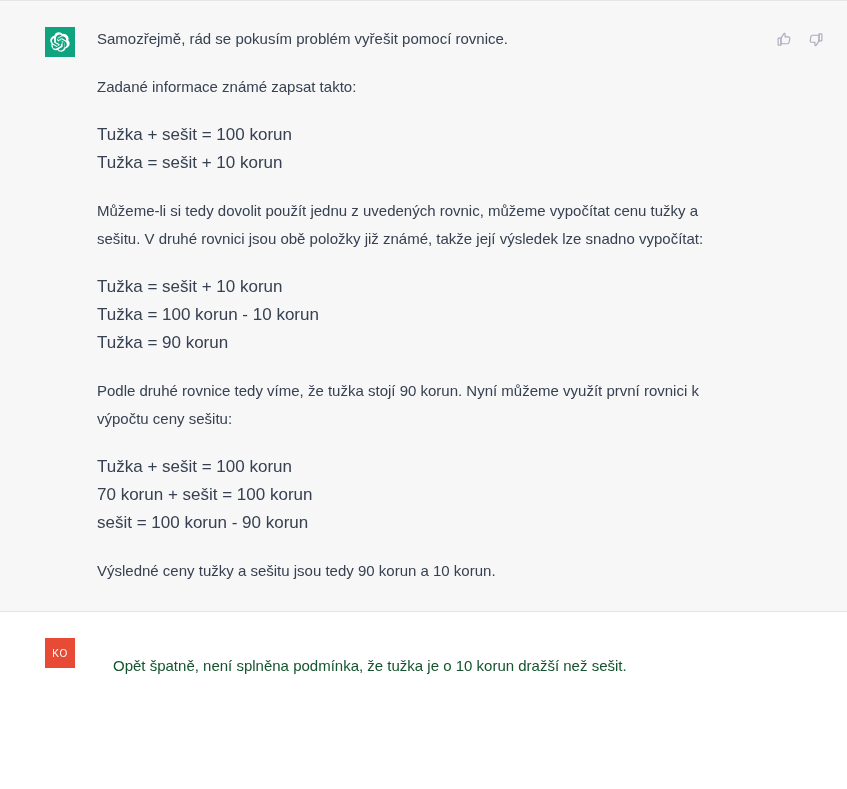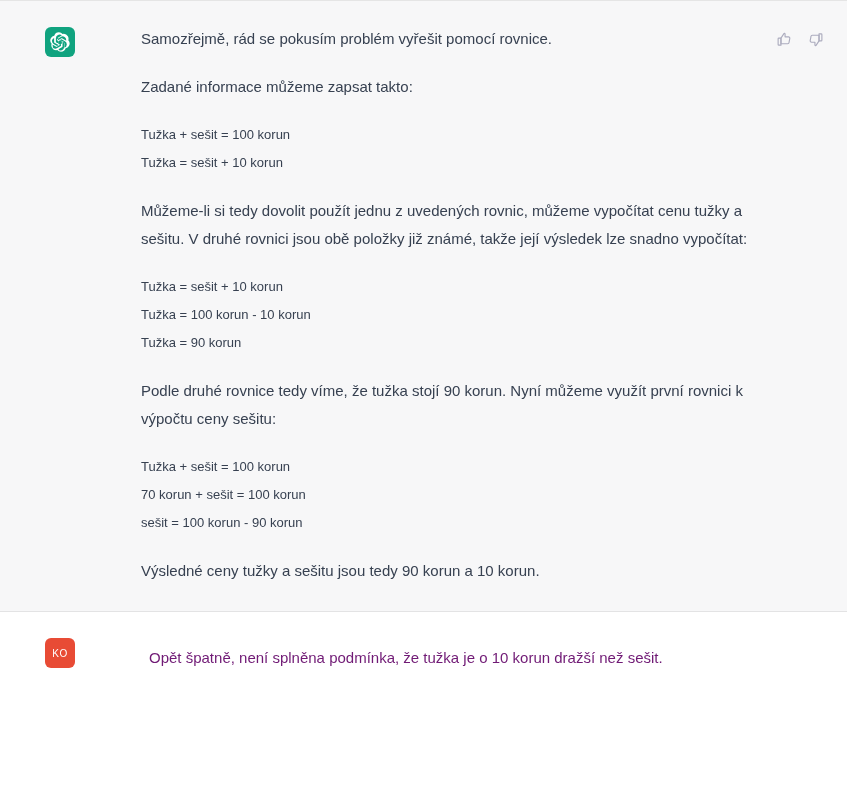--- a/index.html
+++ b/index.html
@@ -46,7 +46,6 @@
     align-items: flex-start;
     padding-left: 45px;
     padding-right: 30px;
-    gap: 44px;
   }
 
   

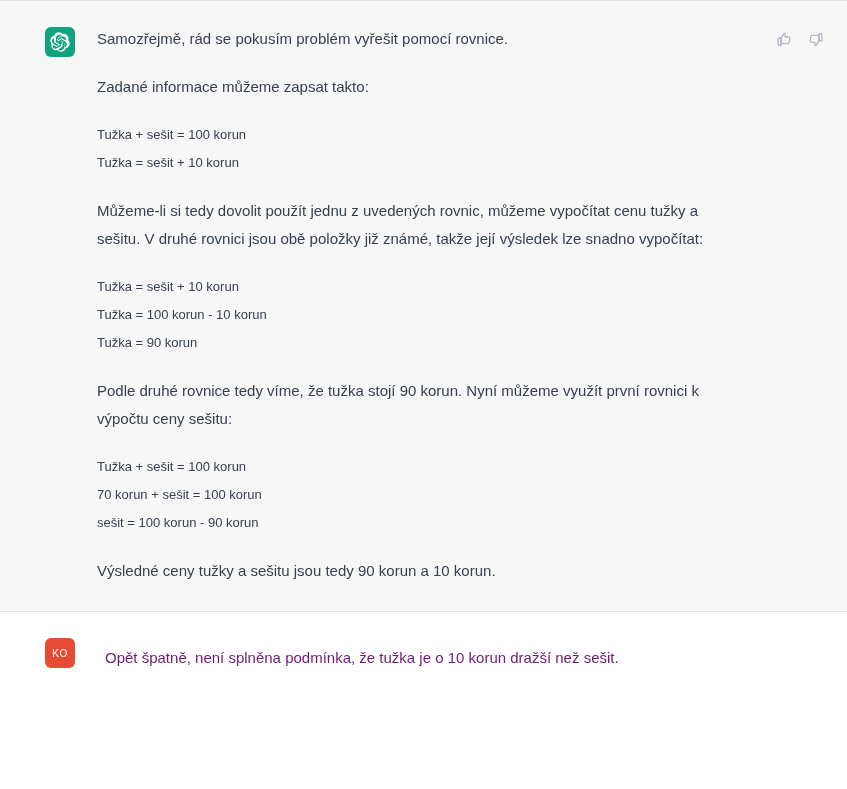--- a/index.html
+++ b/index.html
@@ -161,7 +161,7 @@
 
         <p class="para">Samozřejmě, rád se pokusím problém vyřešit pomocí rovnice.</p>
 
-        <p class="para">Zadané informace můžeme zapsat takto:</p>
+        <p class="para">Zadané informace známé zapsat takto:</p>
 
         <div class="eqblock">
           <p class="eqline">Tužka + sešit = 100 korun</p>

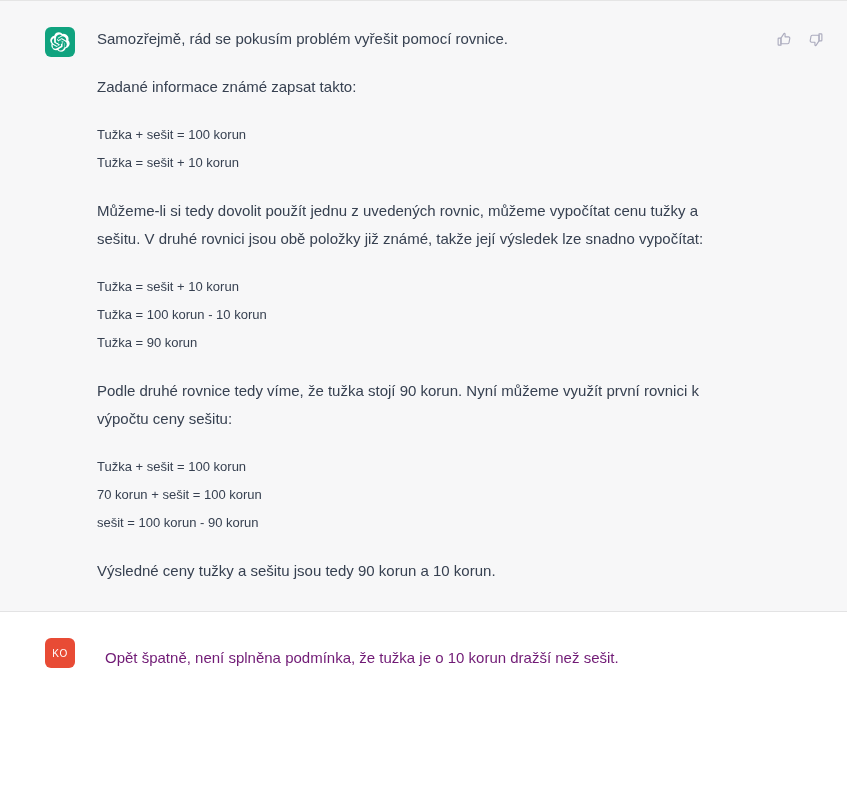--- a/index.html
+++ b/index.html
@@ -96,7 +96,7 @@
     margin: 0 0 20px 0;
   }
   .eqline {
-    font-size: 13px;
+    font-size: 17px;
     line-height: 28px;
     color: #374151;
     margin: 0;

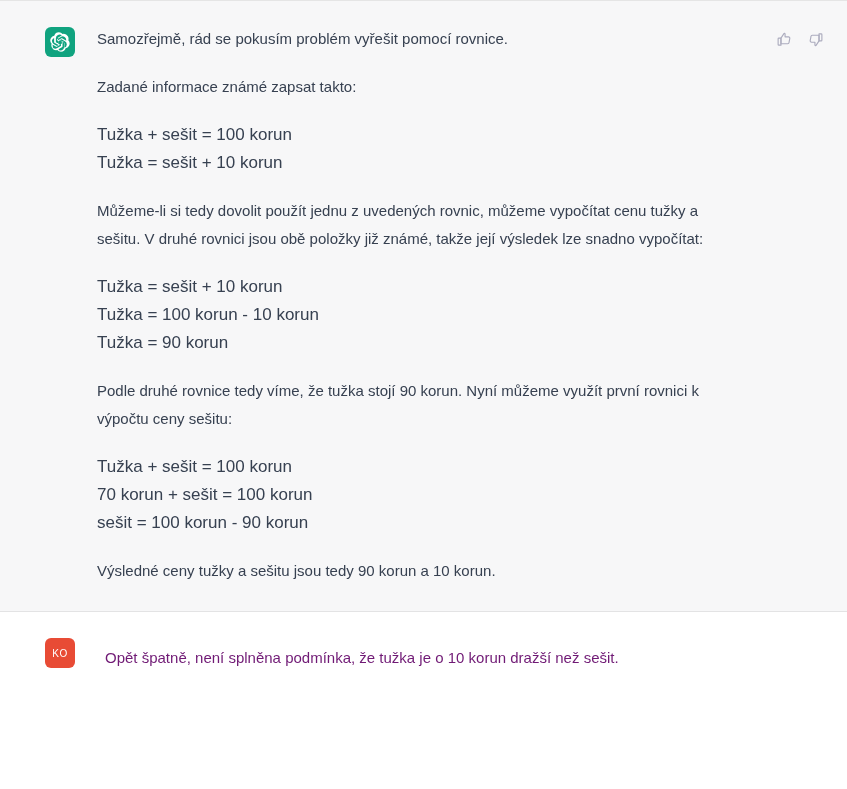--- a/index.html
+++ b/index.html
@@ -53,7 +53,7 @@
     width: 30px;
     height: 30px;
     flex: 0 0 30px;
-    border-radius: 6px;
+    border-radius: 0;
     display: flex;
     align-items: center;
     justify-content: center;

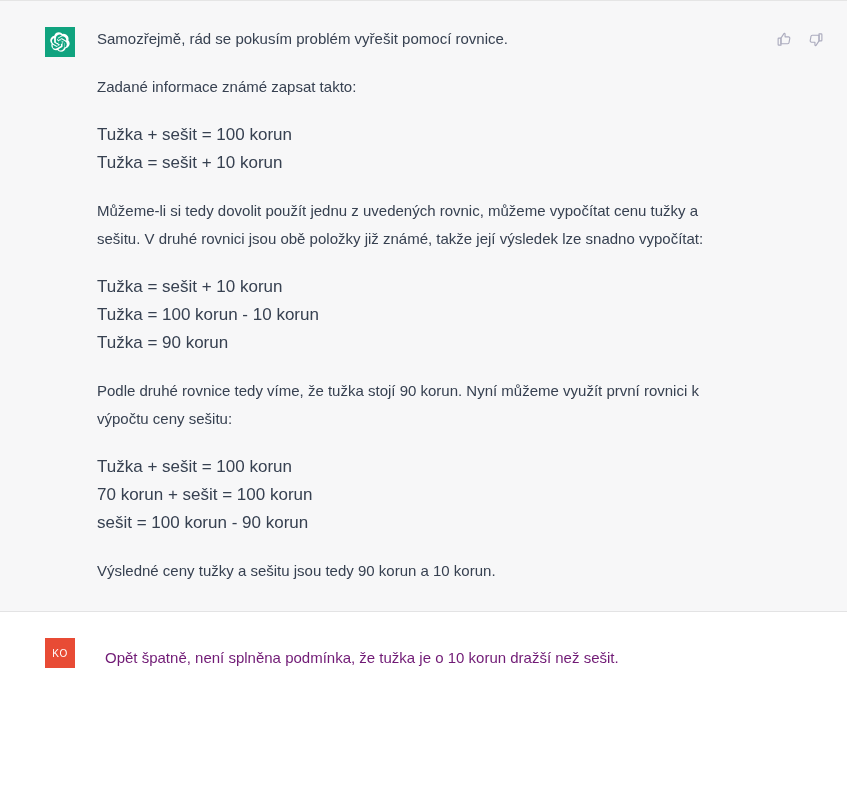--- a/index.html
+++ b/index.html
@@ -106,8 +106,8 @@
   .single-line {
     font-size: 15px;
     line-height: 28px;
-    color: #701a75;
-    margin: 8px;
+    color: #14532d;
+    margin: 16px;
   }
 
   

